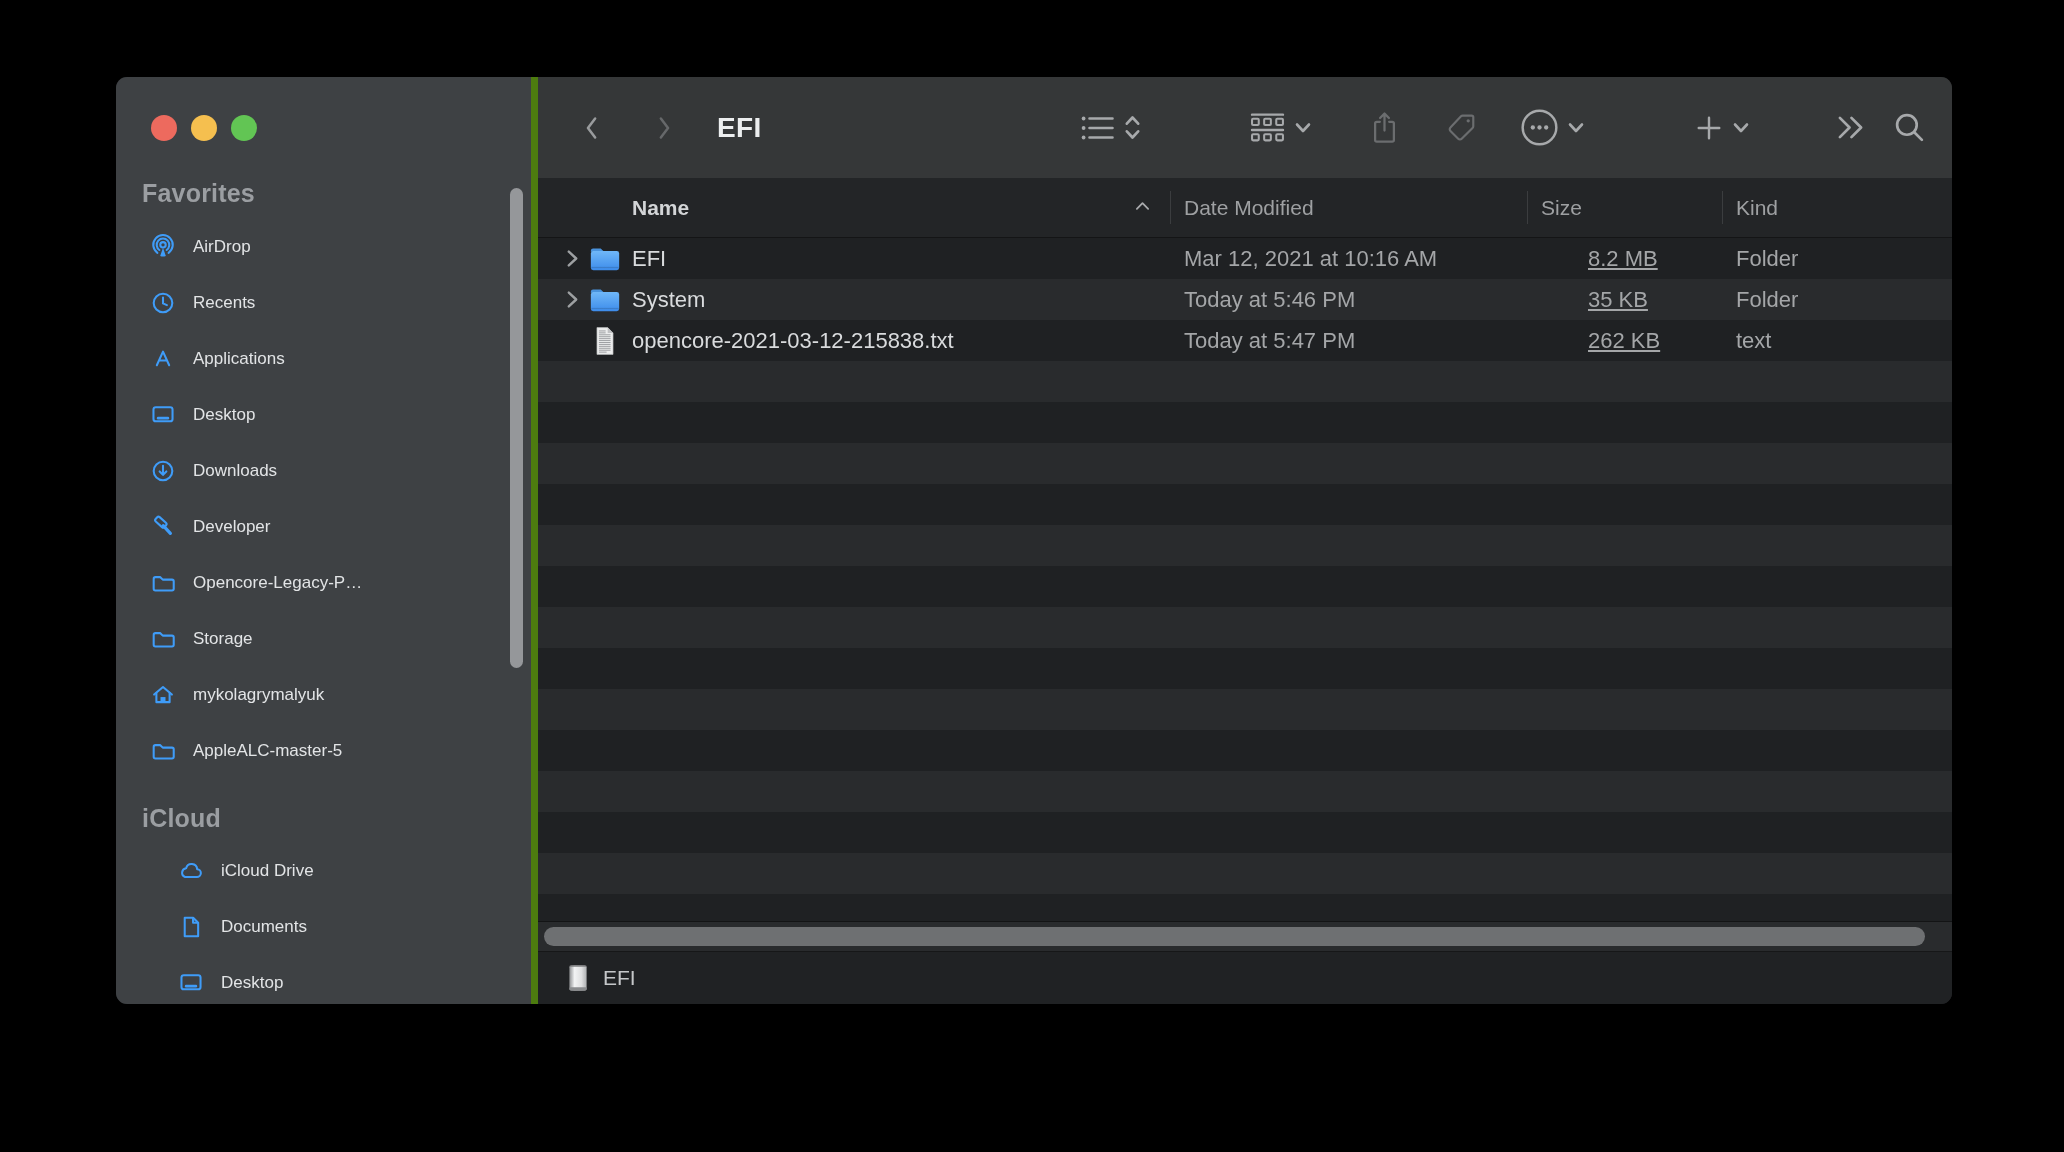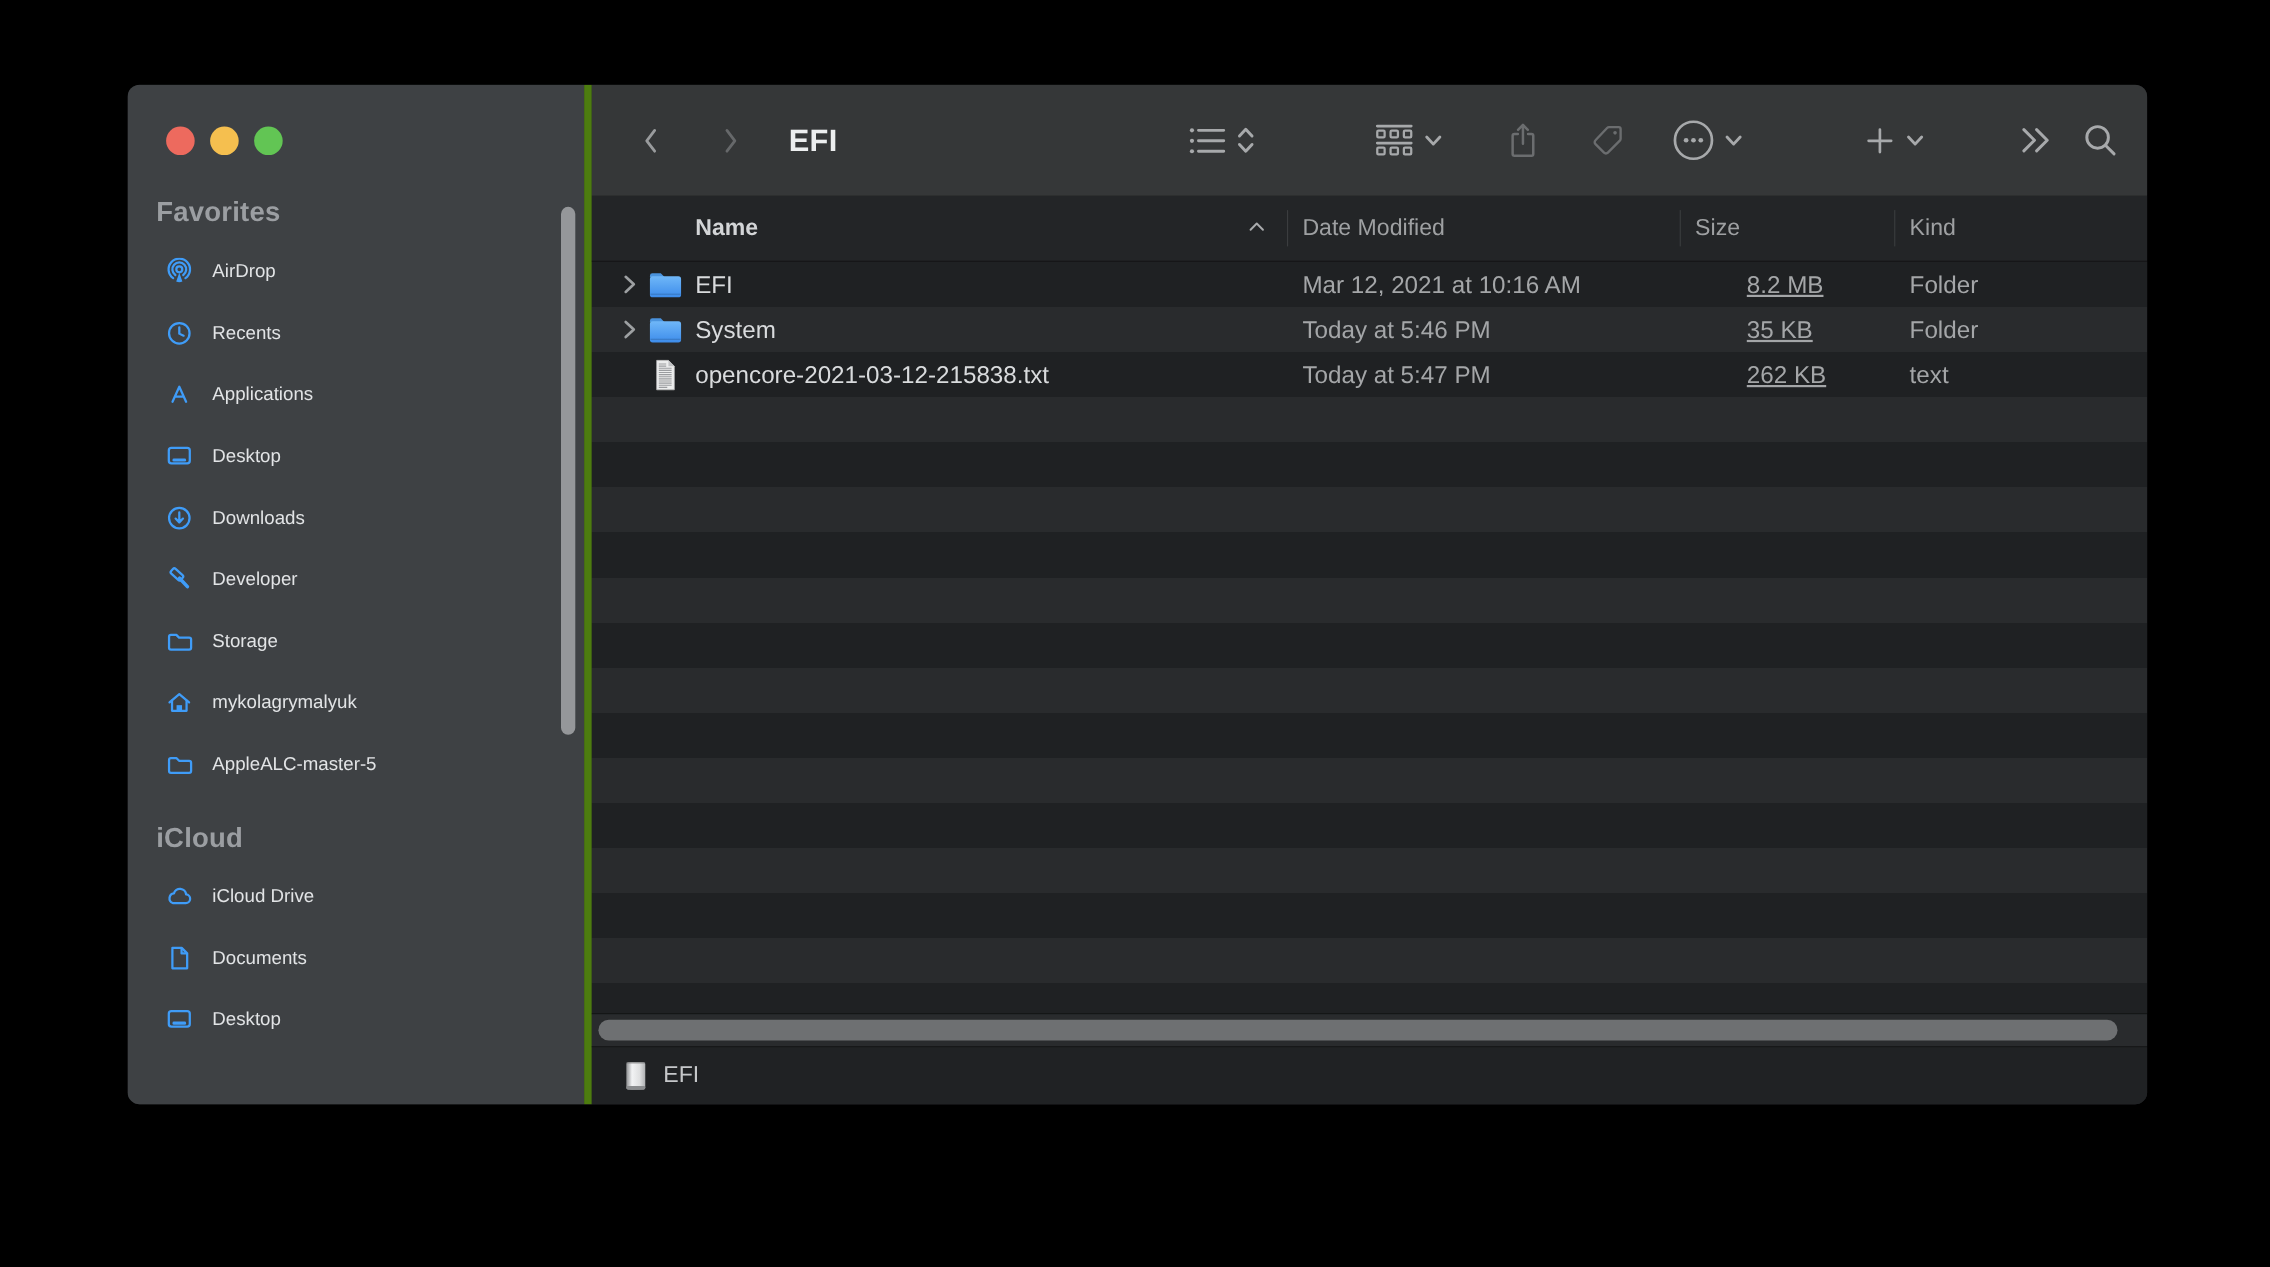--- a/index.html
+++ b/index.html
@@ -270,6 +270,12 @@
           <span class="sb-label">Developer</span>
         </div>
 
+        <div class="sb-item">
+          <svg class="sb-ic ic">
+            <use href="#ic-folder"></use>
+          </svg>
+          <span class="sb-label">Opencore-Legacy-P…</span>
+        </div>
 
         <div class="sb-item">
           <svg class="sb-ic ic">

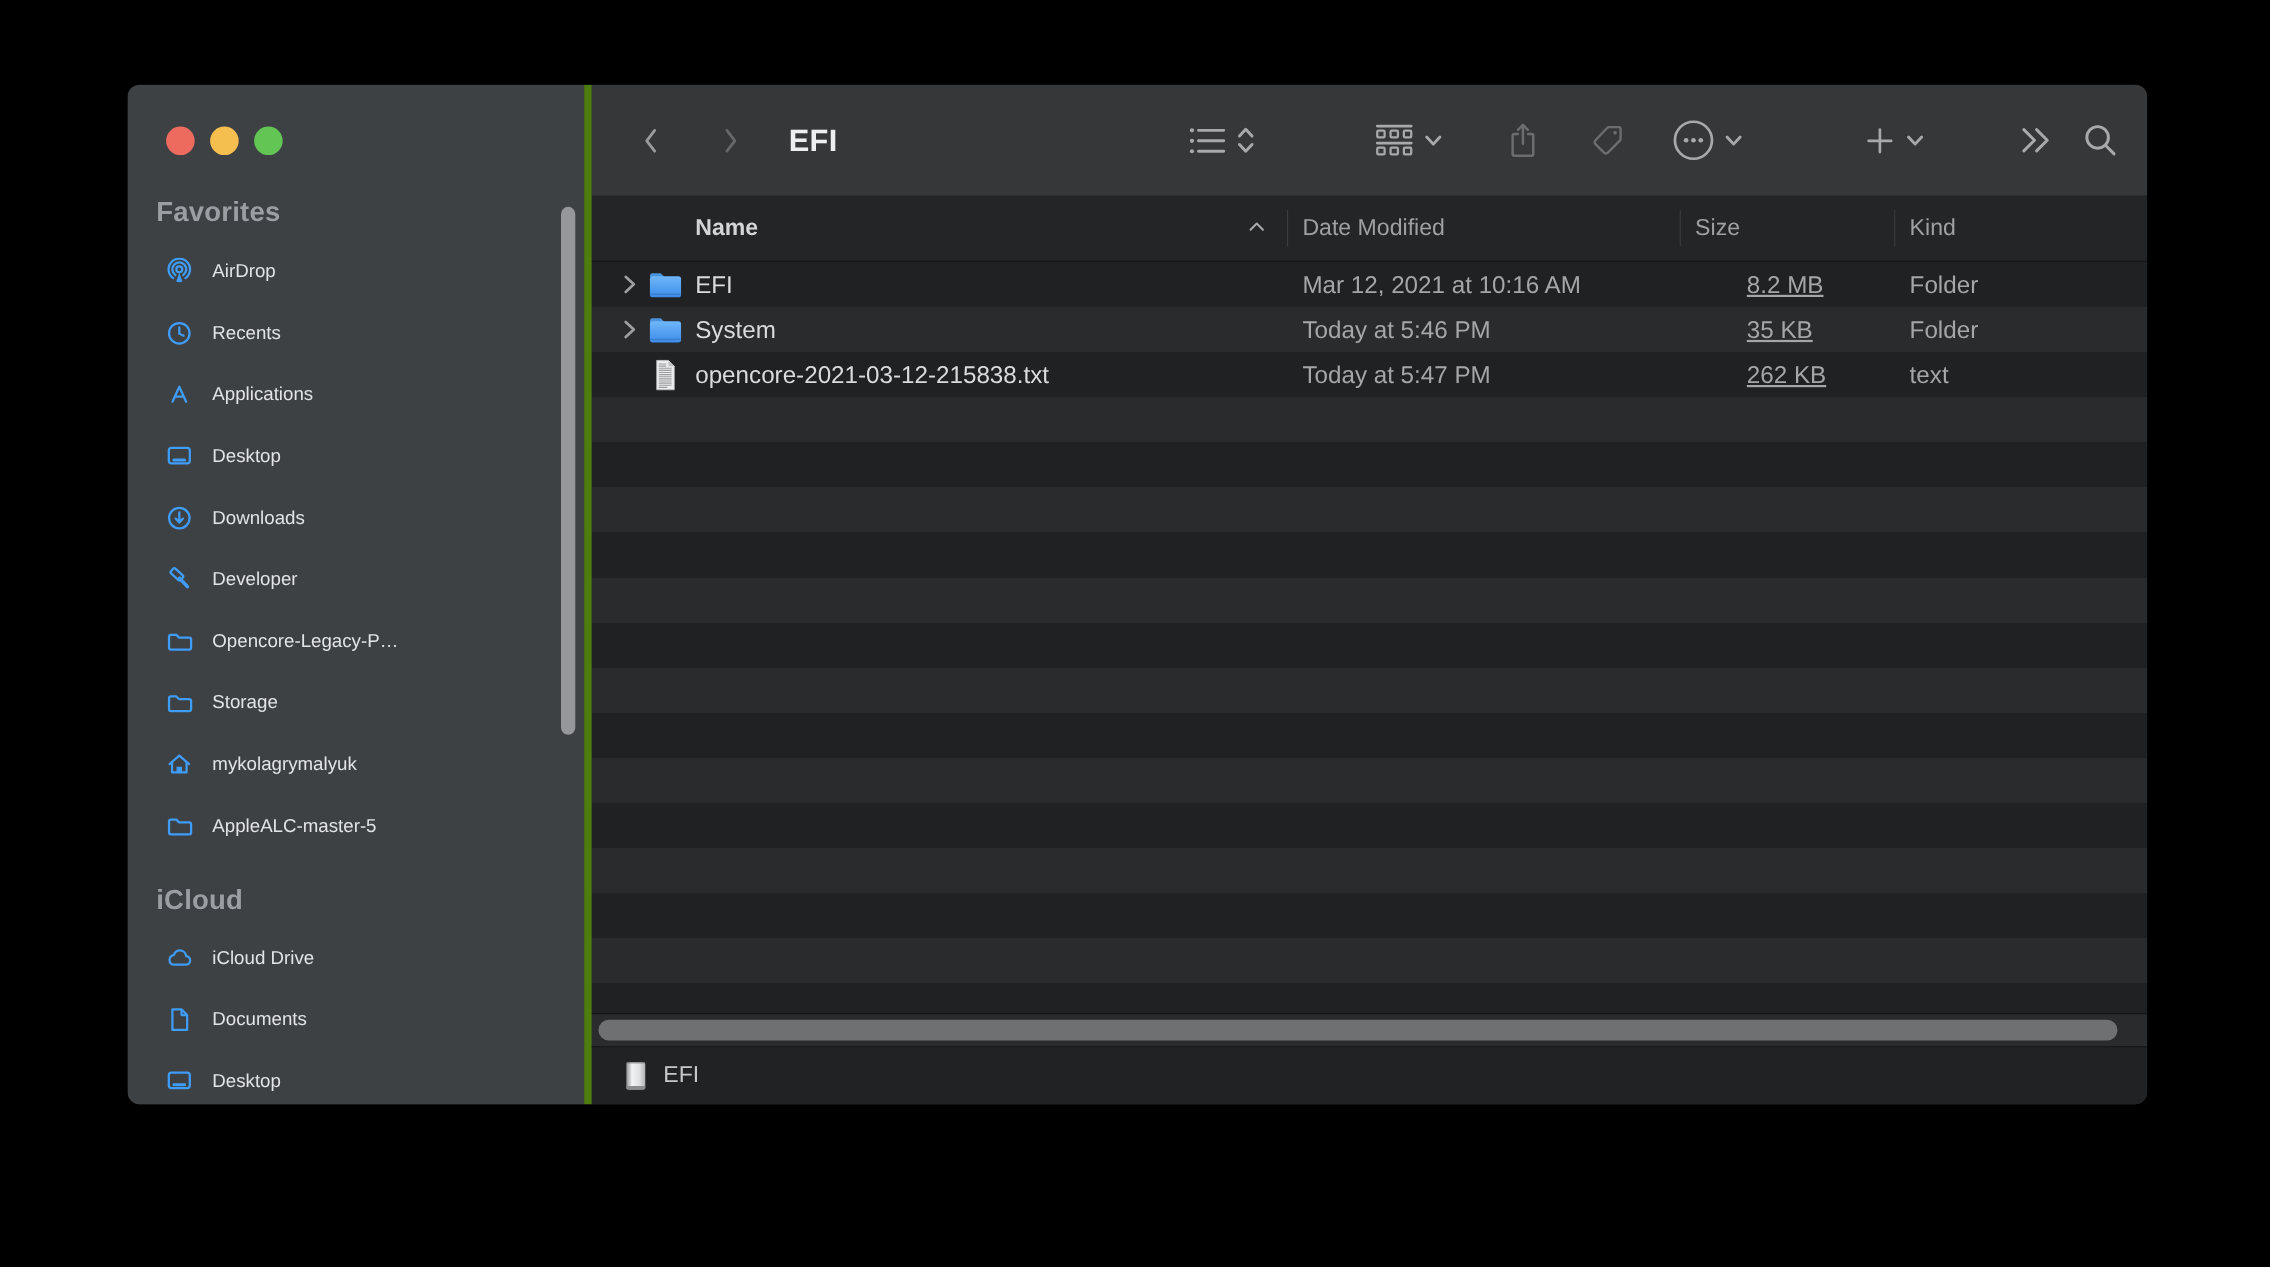--- a/index.html
+++ b/index.html
@@ -18,7 +18,7 @@
                 font-size:25px; font-weight:700; color:#9b9ea2; letter-spacing:.2px; }
   .sb-section.icloud { margin-top:26px; }
   .sb-list { margin-top:13px; }
-  .sb-list.icloud { margin-top:12px; }
+  .sb-list.icloud { margin-top:12px;padding-left:28px; }
   .sb-item { display:flex; align-items:center; height:56px; padding-left:34px; }
   .sb-ic { width:26px; height:26px; flex:0 0 26px; margin-right:17px; color:#3f9cf8; }
   .sb-label { font-size:17px; color:#e2e4e6; white-space:nowrap; }

